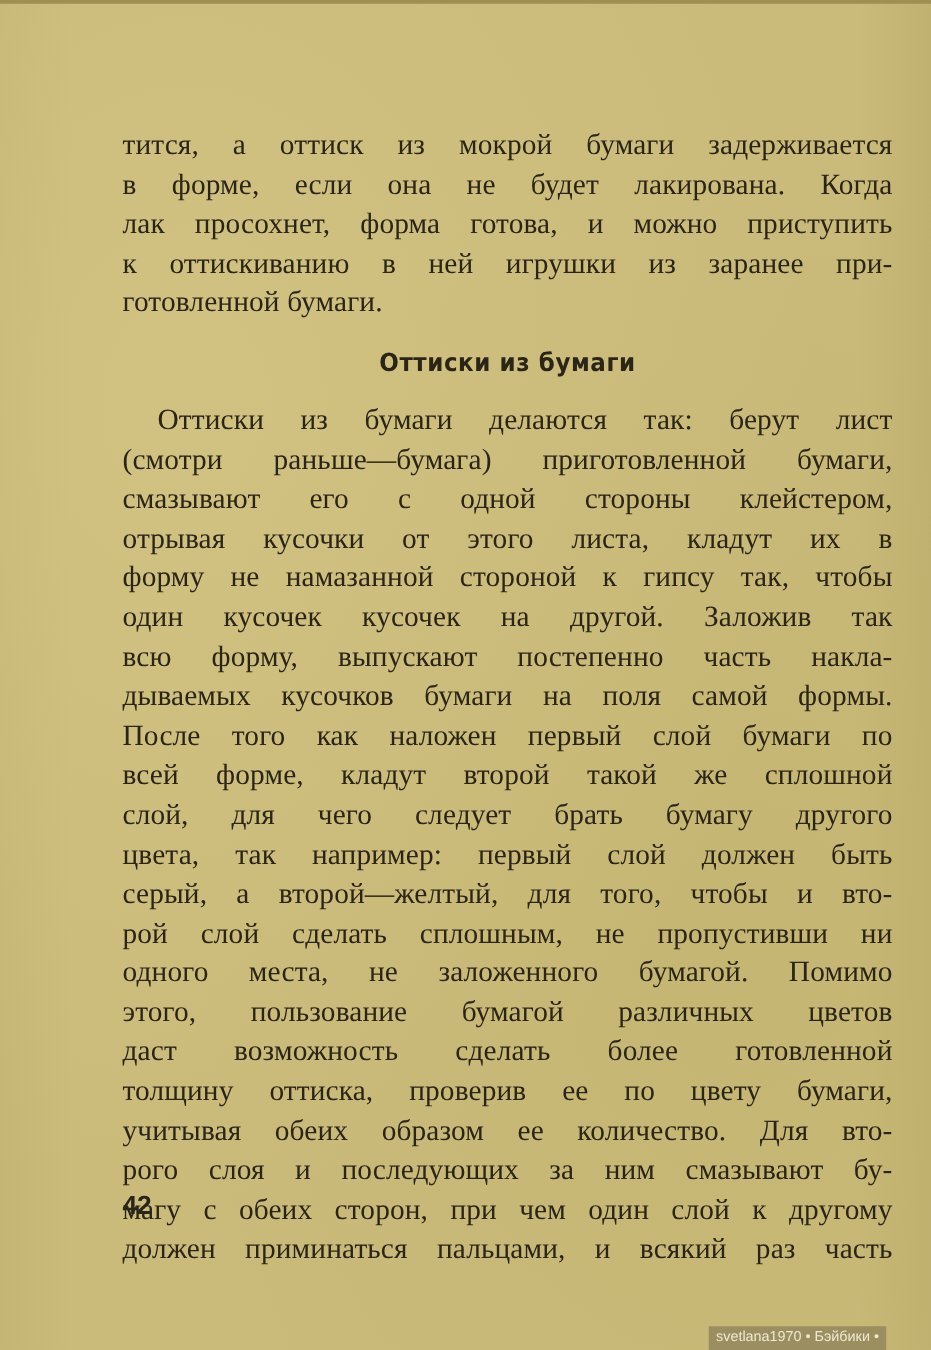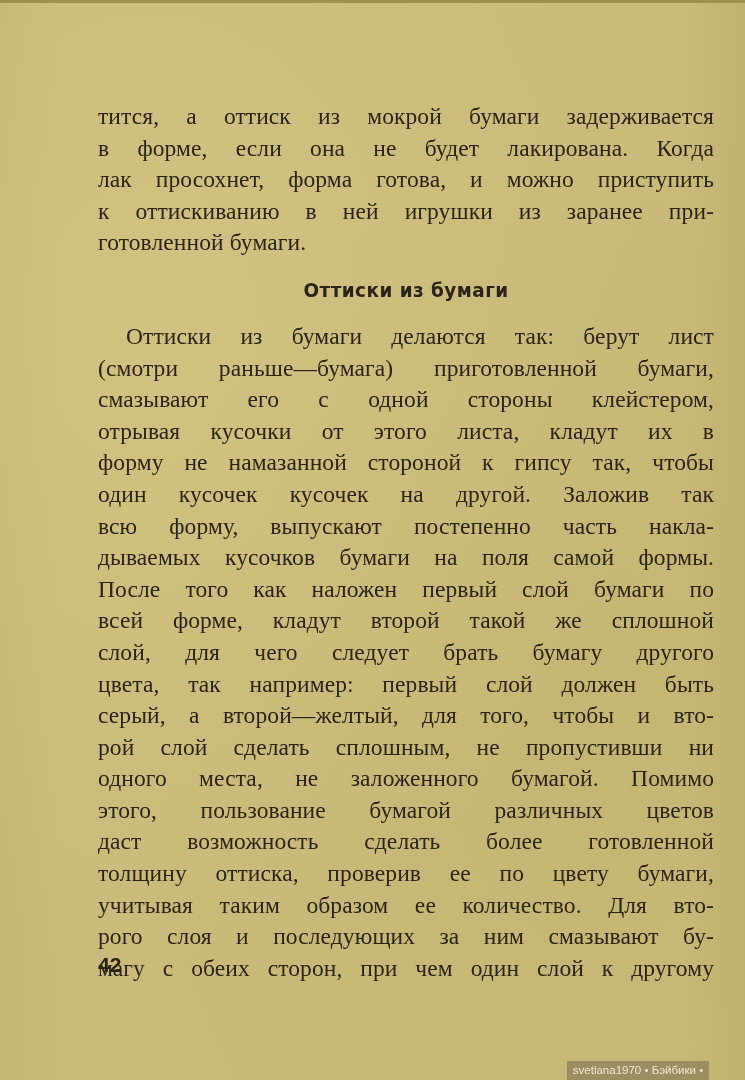--- a/index.html
+++ b/index.html
@@ -76,7 +76,7 @@
     <span class="line">этого, пользование бумагой различных цветов</span>
     <span class="line">даст возможность сделать более готовленной</span>
     <span class="line">толщину оттиска, проверив ее по цвету бумаги,</span>
-    <span class="line">учитывая таким образом ее количество. Для вто-</span>
+    <span class="line">учитывая обеих образом ее количество. Для вто-</span>
     <span class="line">рого слоя и последующих за ним смазывают бу-</span>
     <span class="line">магу с обеих сторон, при чем один слой к другому</span>
   </div>

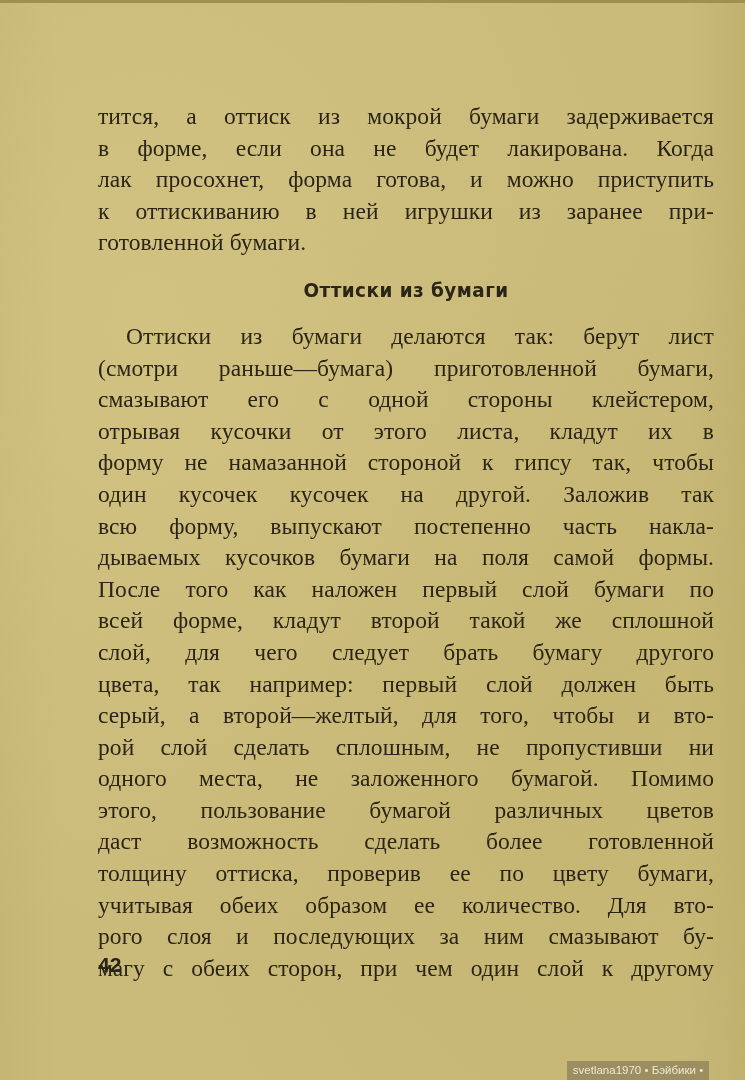--- a/index.html
+++ b/index.html
@@ -79,6 +79,7 @@
     <span class="line">учитывая обеих образом ее количество. Для вто-</span>
     <span class="line">рого слоя и последующих за ним смазывают бу-</span>
     <span class="line">магу с обеих сторон, при чем один слой к другому</span>
+    <span class="line">должен приминаться пальцами, и всякий раз часть</span>
   </div>
 </div>
 

